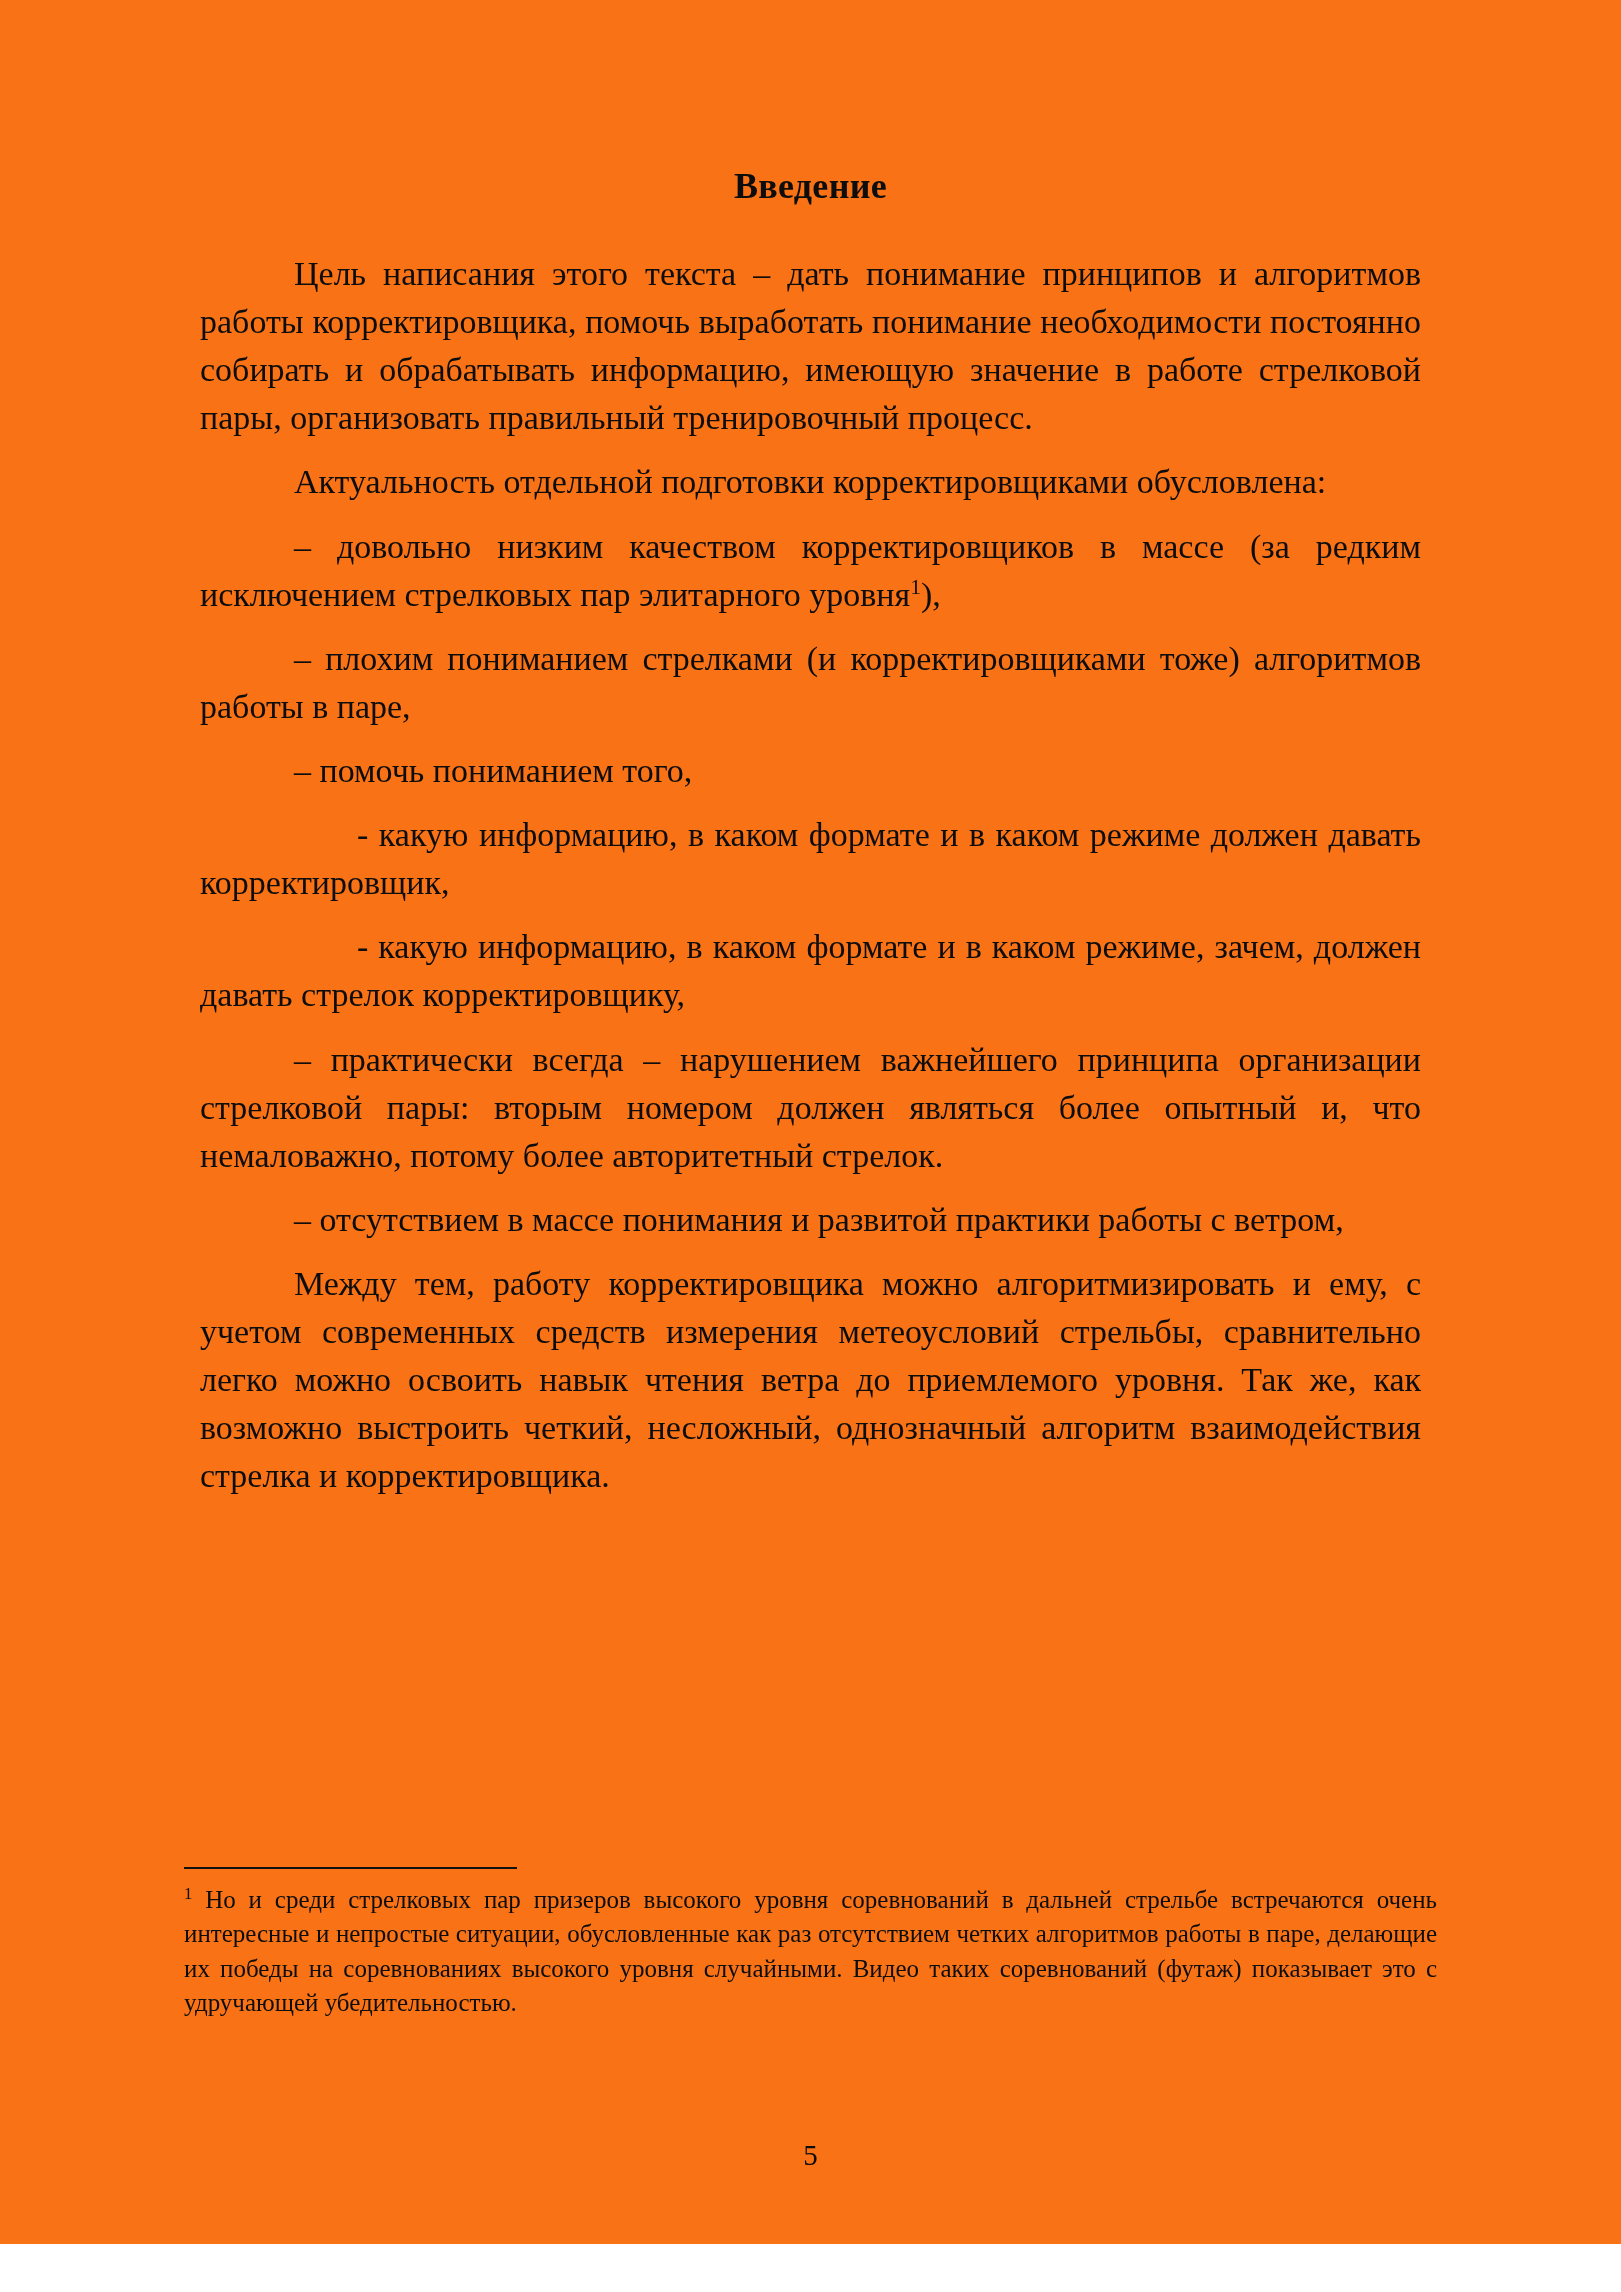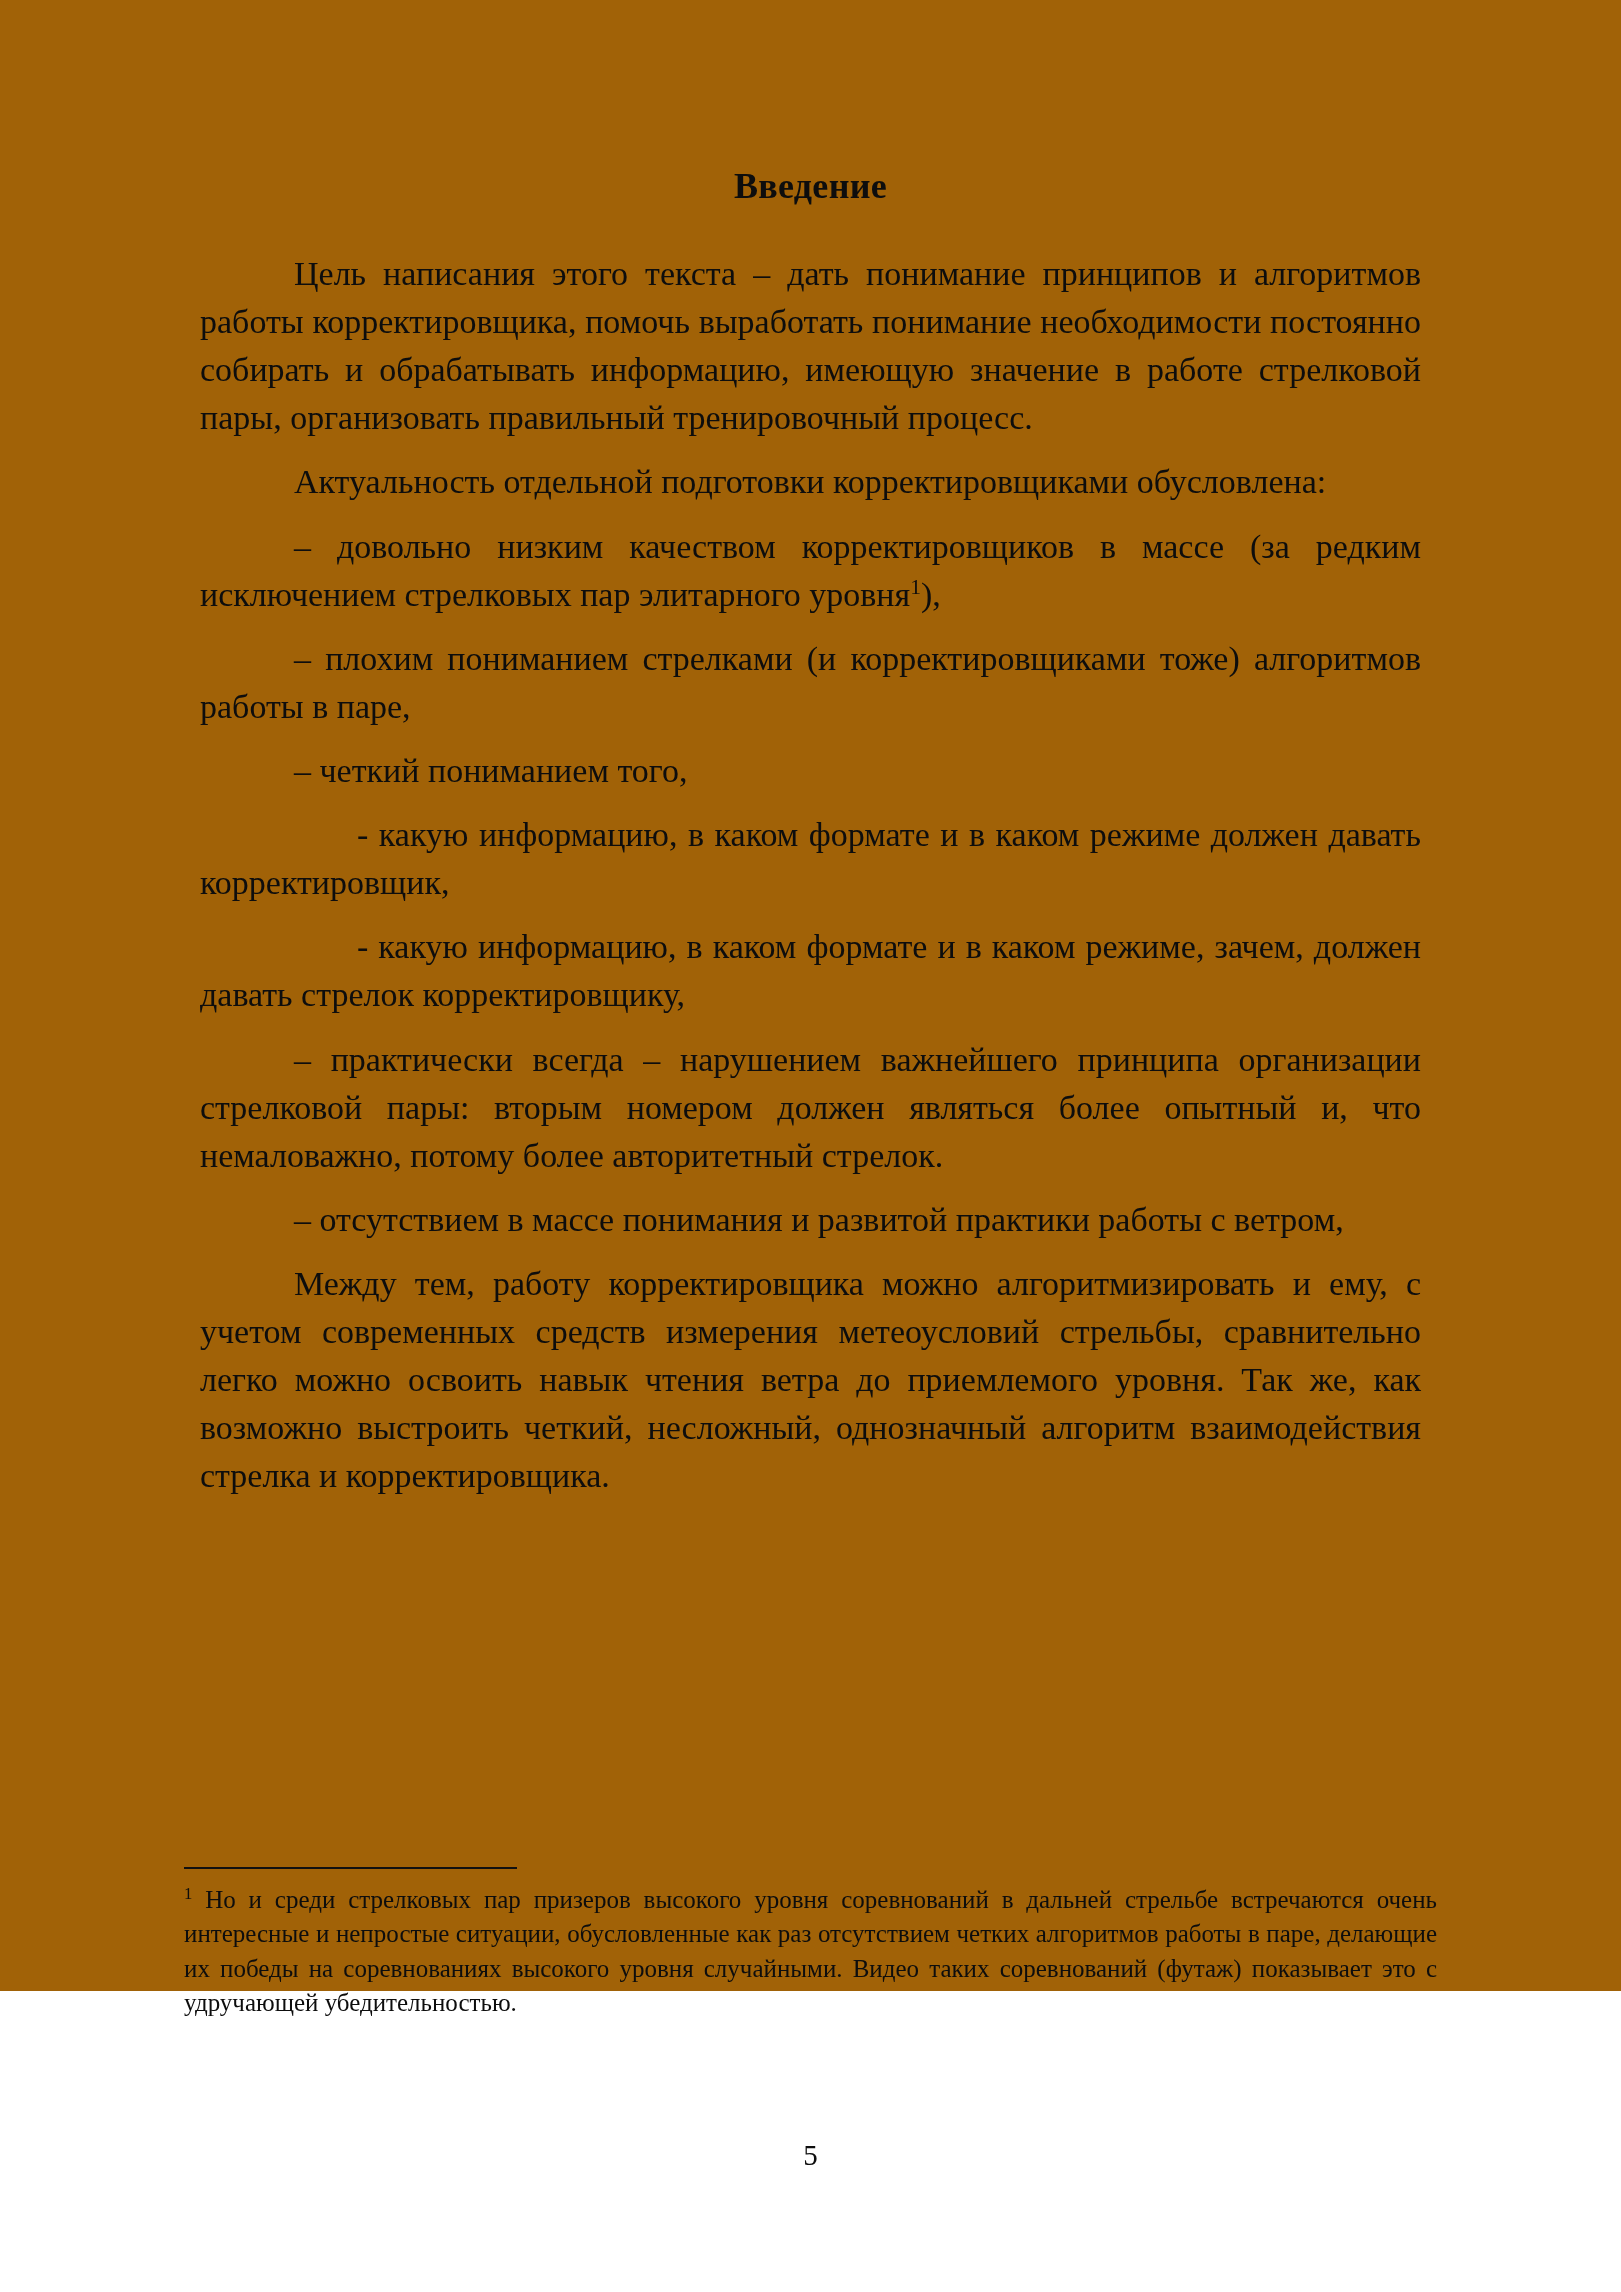--- a/index.html
+++ b/index.html
@@ -20,8 +20,8 @@
     left: 0;
     top: 0;
     width: 1621px;
-    height: 1991px;
-    background: #a16207;
+    height: 2244px;
+    background: #f97316;
   }
   .content {
     position: absolute;

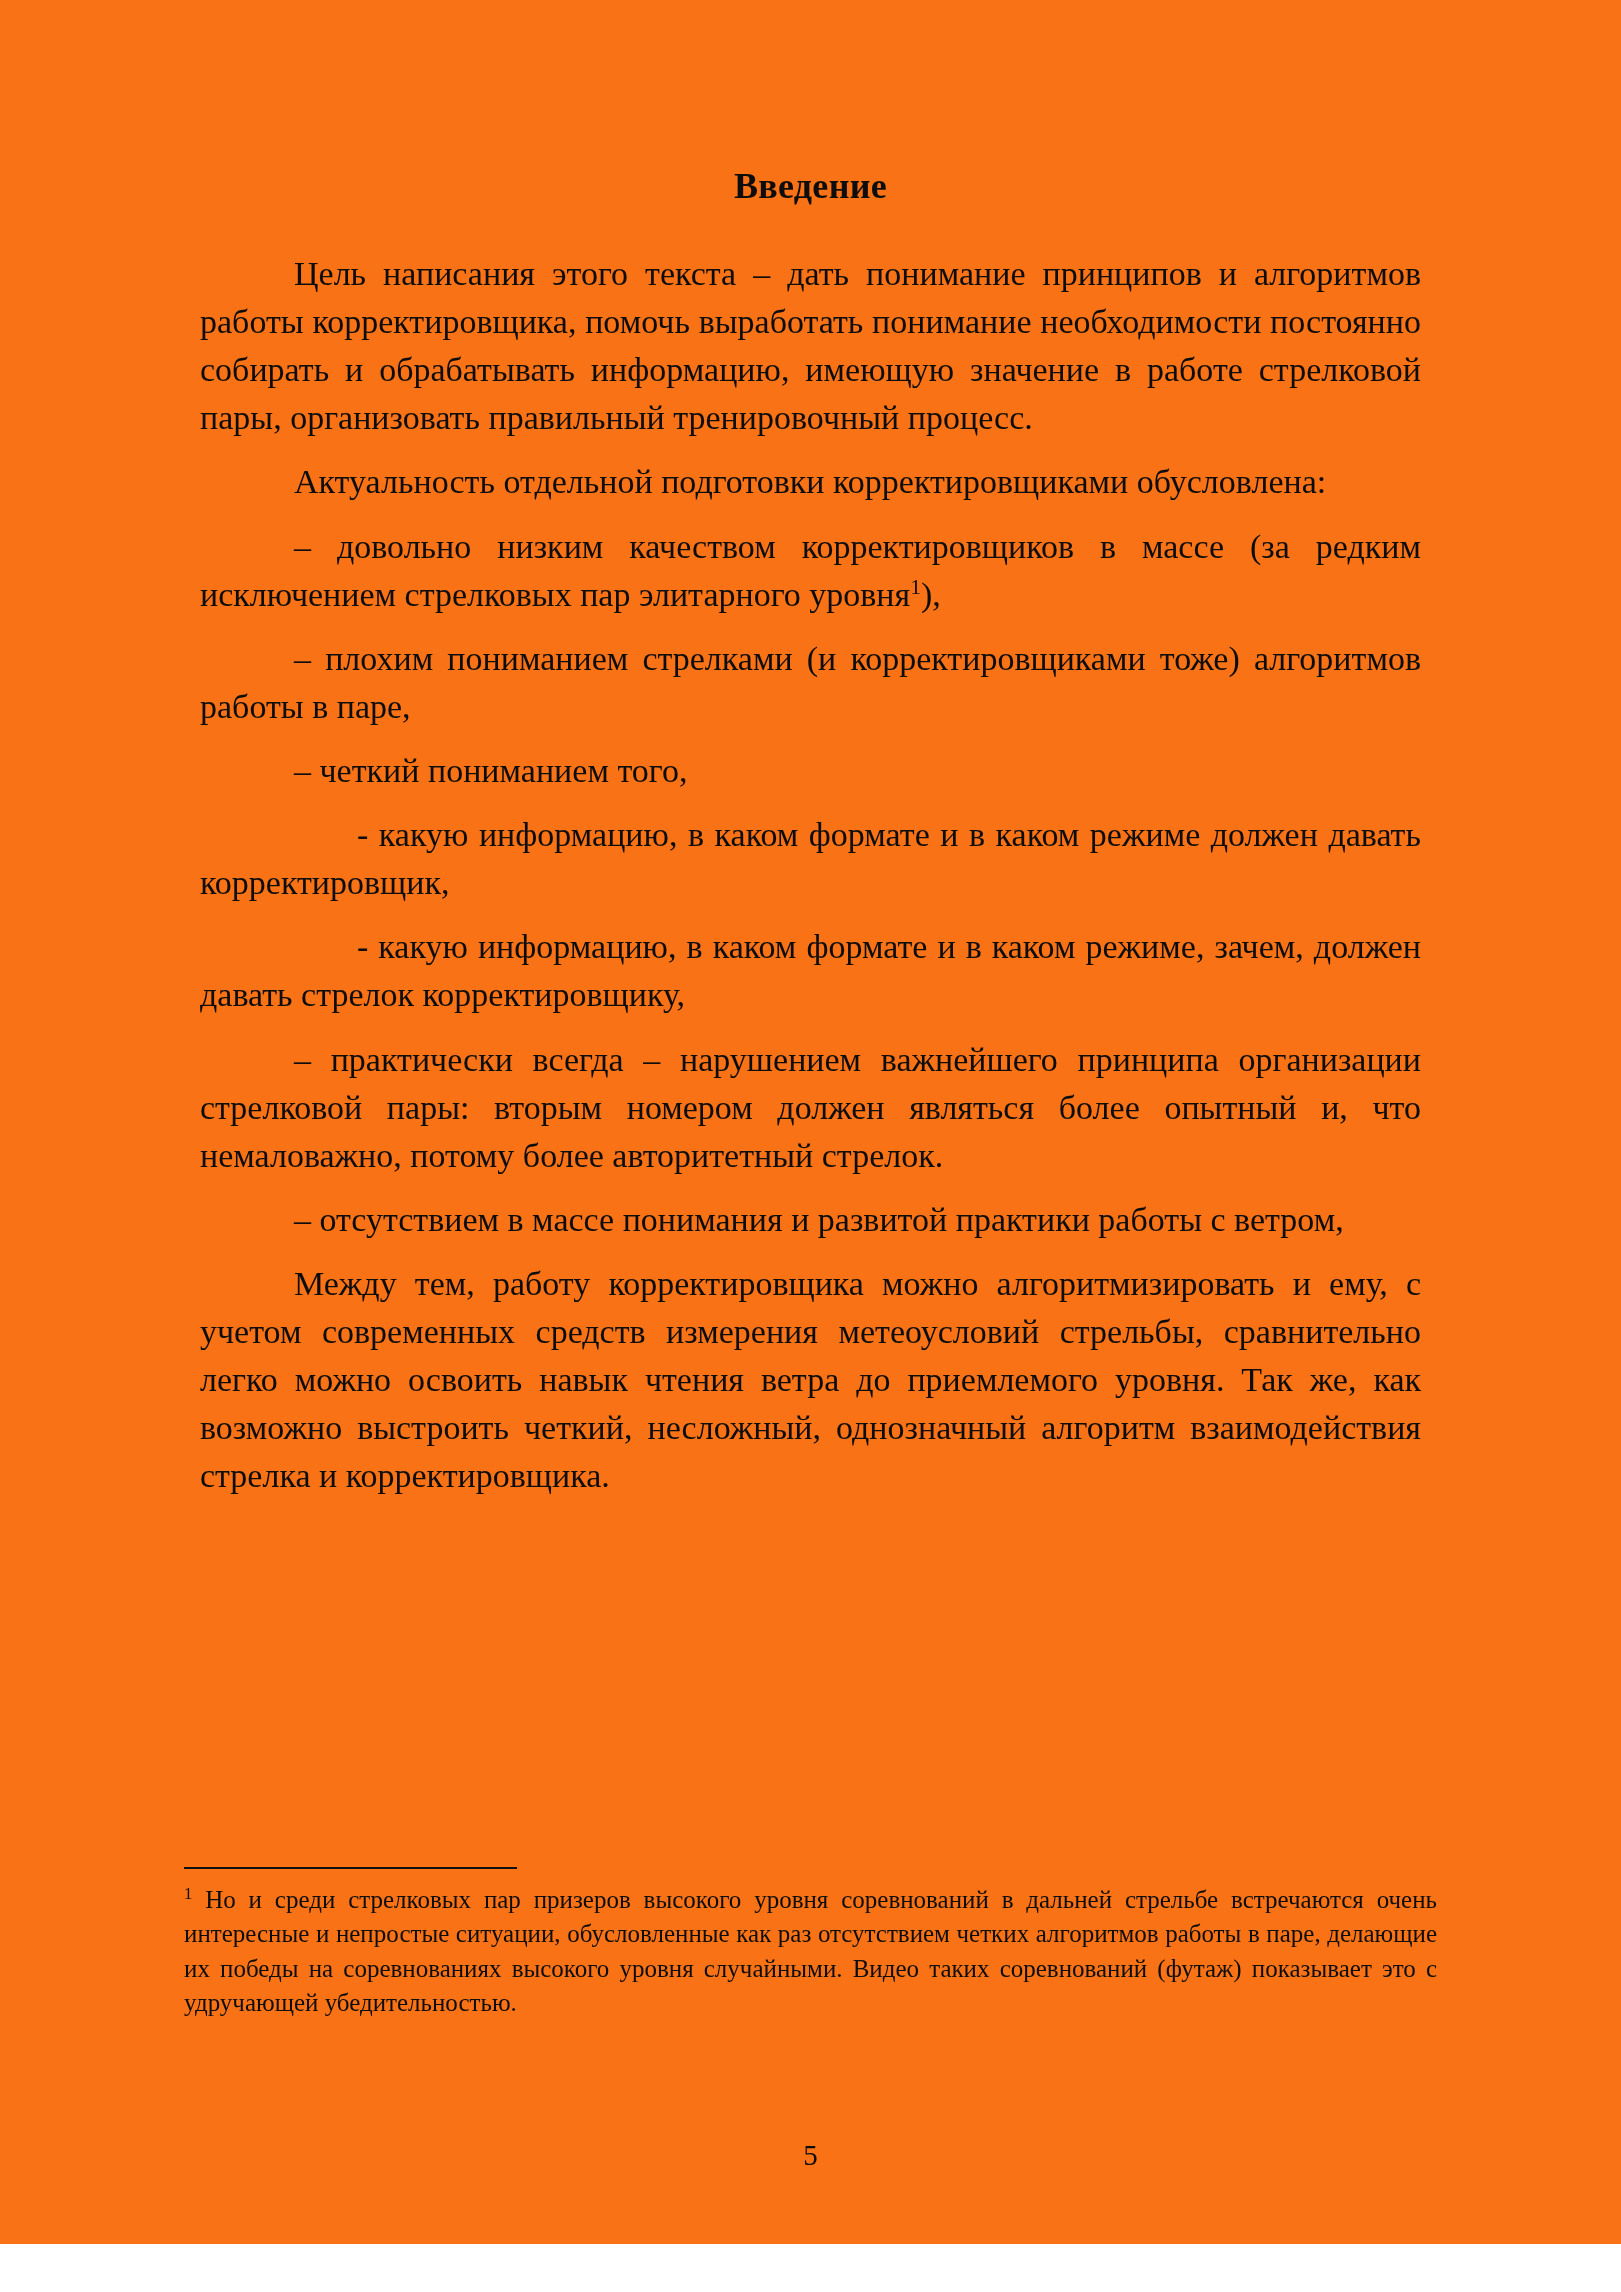--- a/index.html
+++ b/index.html
@@ -101,7 +101,7 @@
 
     <p class="body-par">– плохим пониманием стрелками (и корректировщиками тоже) алгоритмов работы в паре,</p>
 
-    <p class="body-par">– четкий пониманием того,</p>
+    <p class="body-par">– помочь пониманием того,</p>
 
     <p class="body-par sub">- какую информацию, в каком формате и в каком режиме должен давать корректировщик,</p>
 

